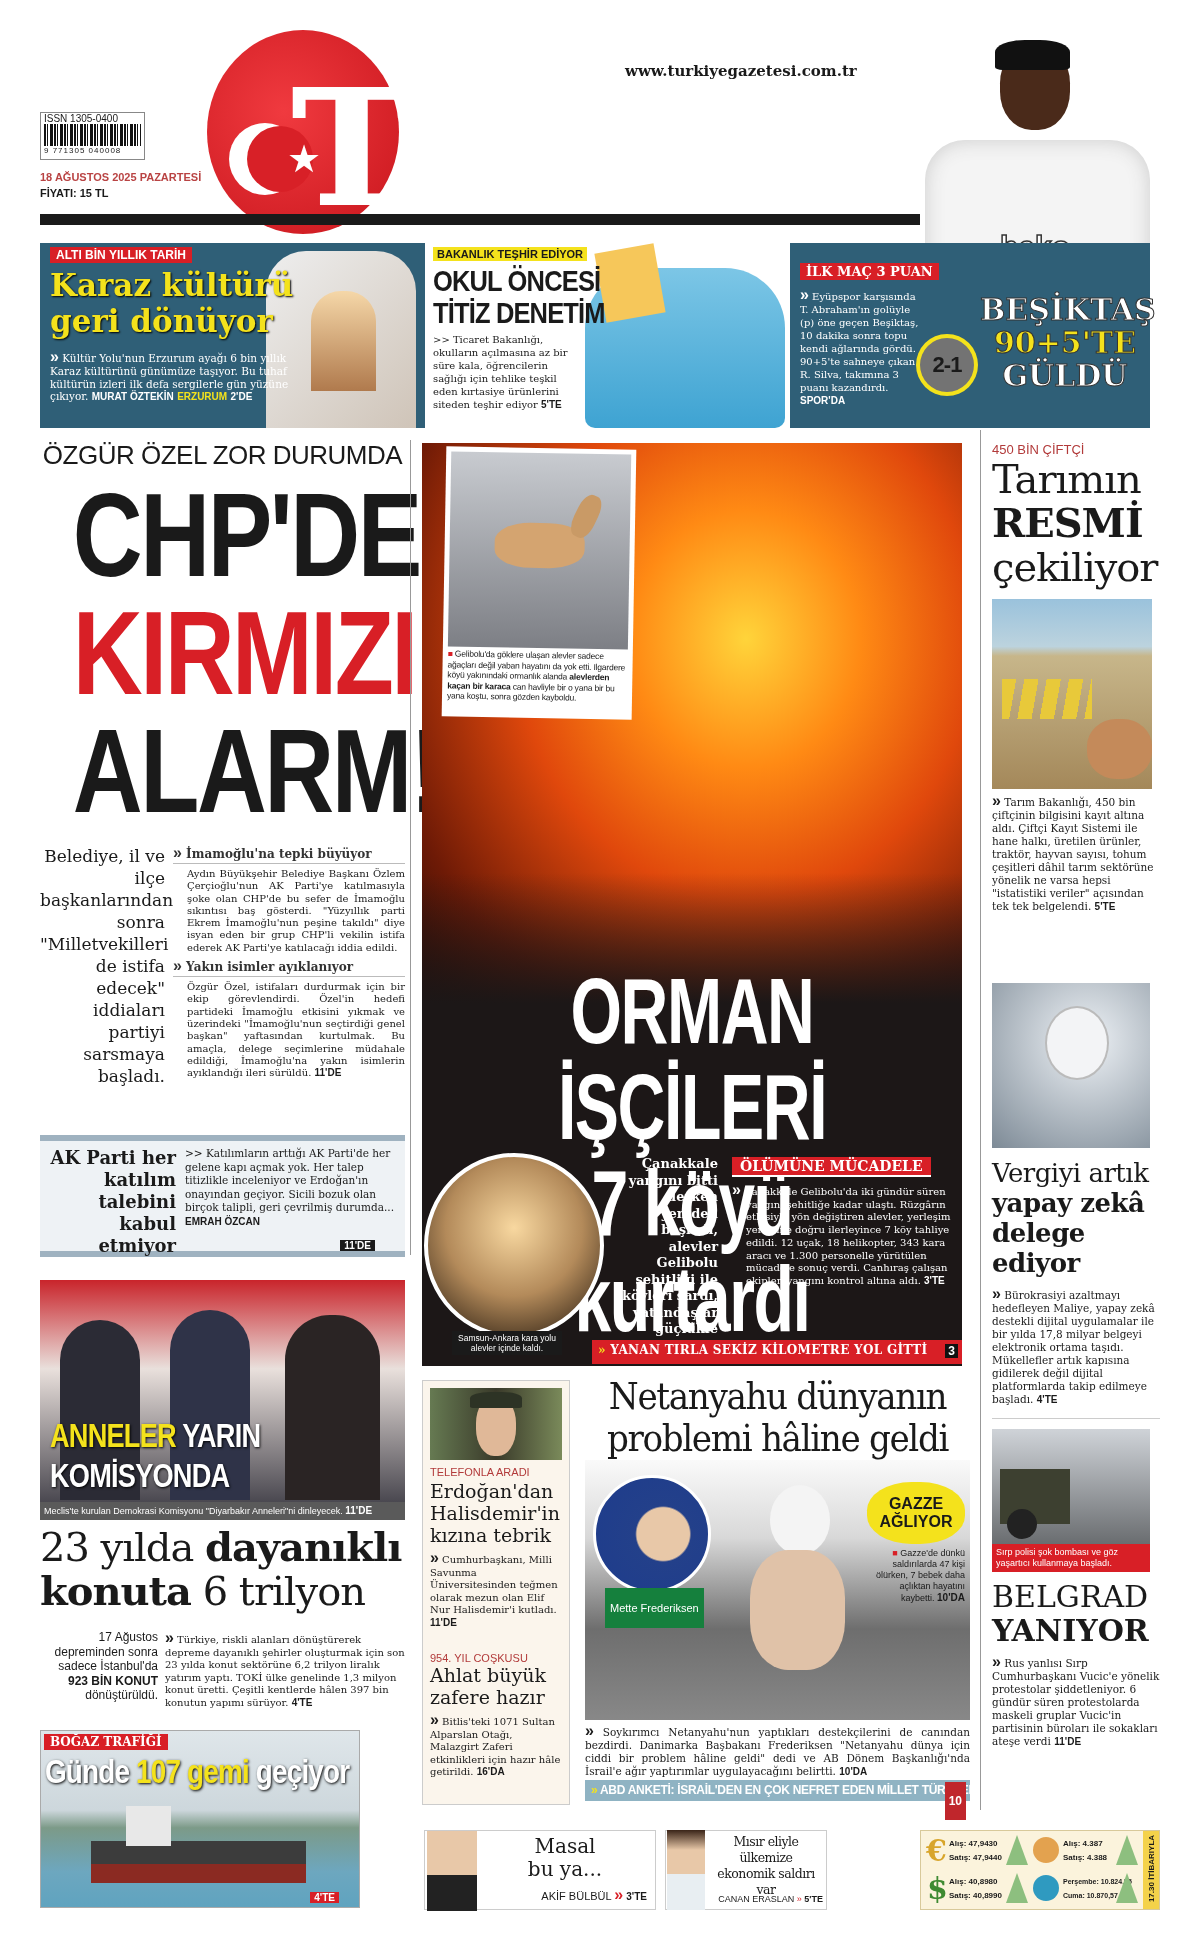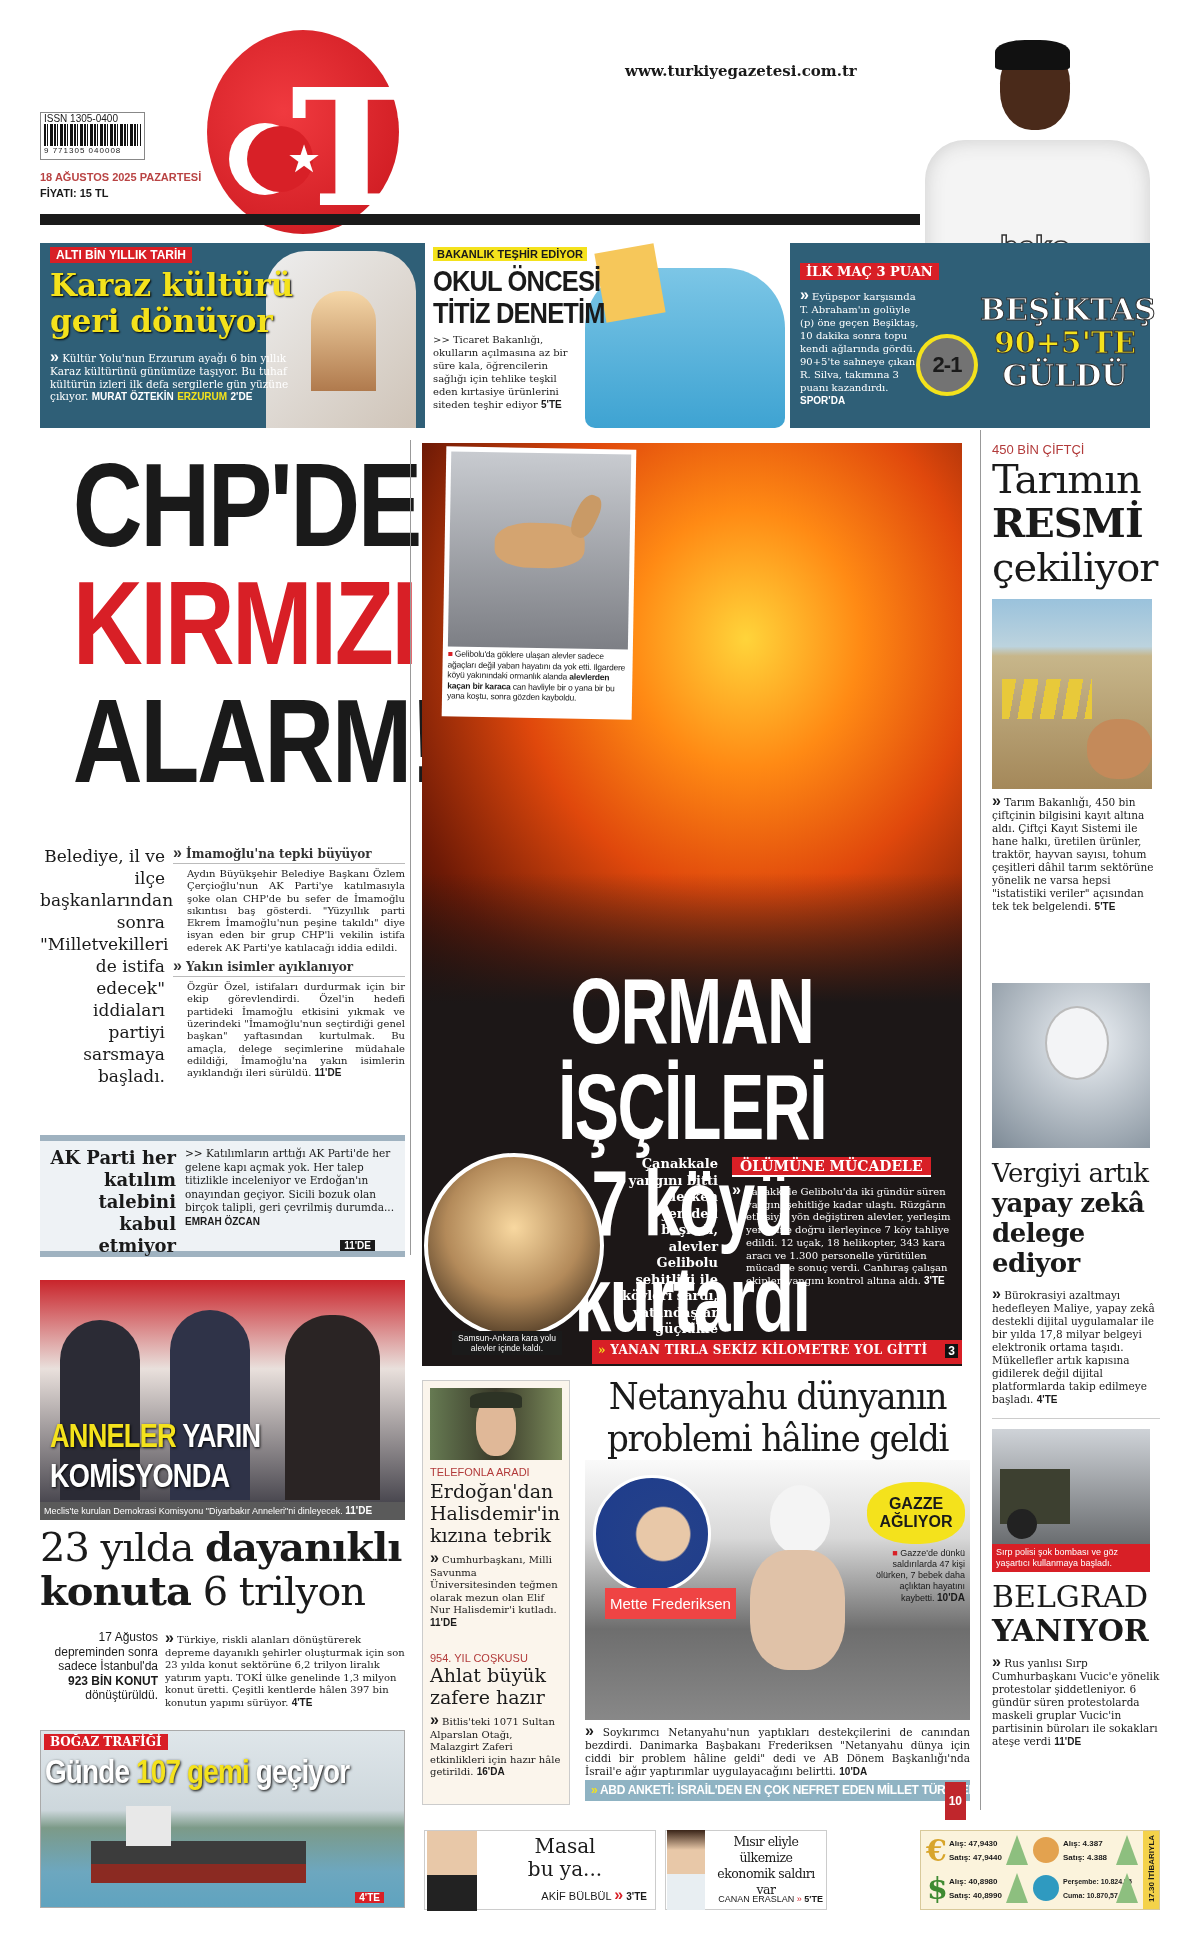--- a/index.html
+++ b/index.html
@@ -96,6 +96,7 @@
 </div>
 
 <div class="abs" style="left:40px;top:440px;width:365px;height:820px">
+  <div class="sans" style="font-size:26px;line-height:30px;text-align:center;letter-spacing:-.5px">ÖZGÜR ÖZEL ZOR DURUMDA</div>
   <div class="cond" style="text-align:center;font-size:118px;line-height:118px;margin-top:6px;transform:scaleX(.82);transform-origin:center;letter-spacing:-3px">
     <div>CHP'DE</div>
     <div style="color:#d81f26">KIRMIZI</div>

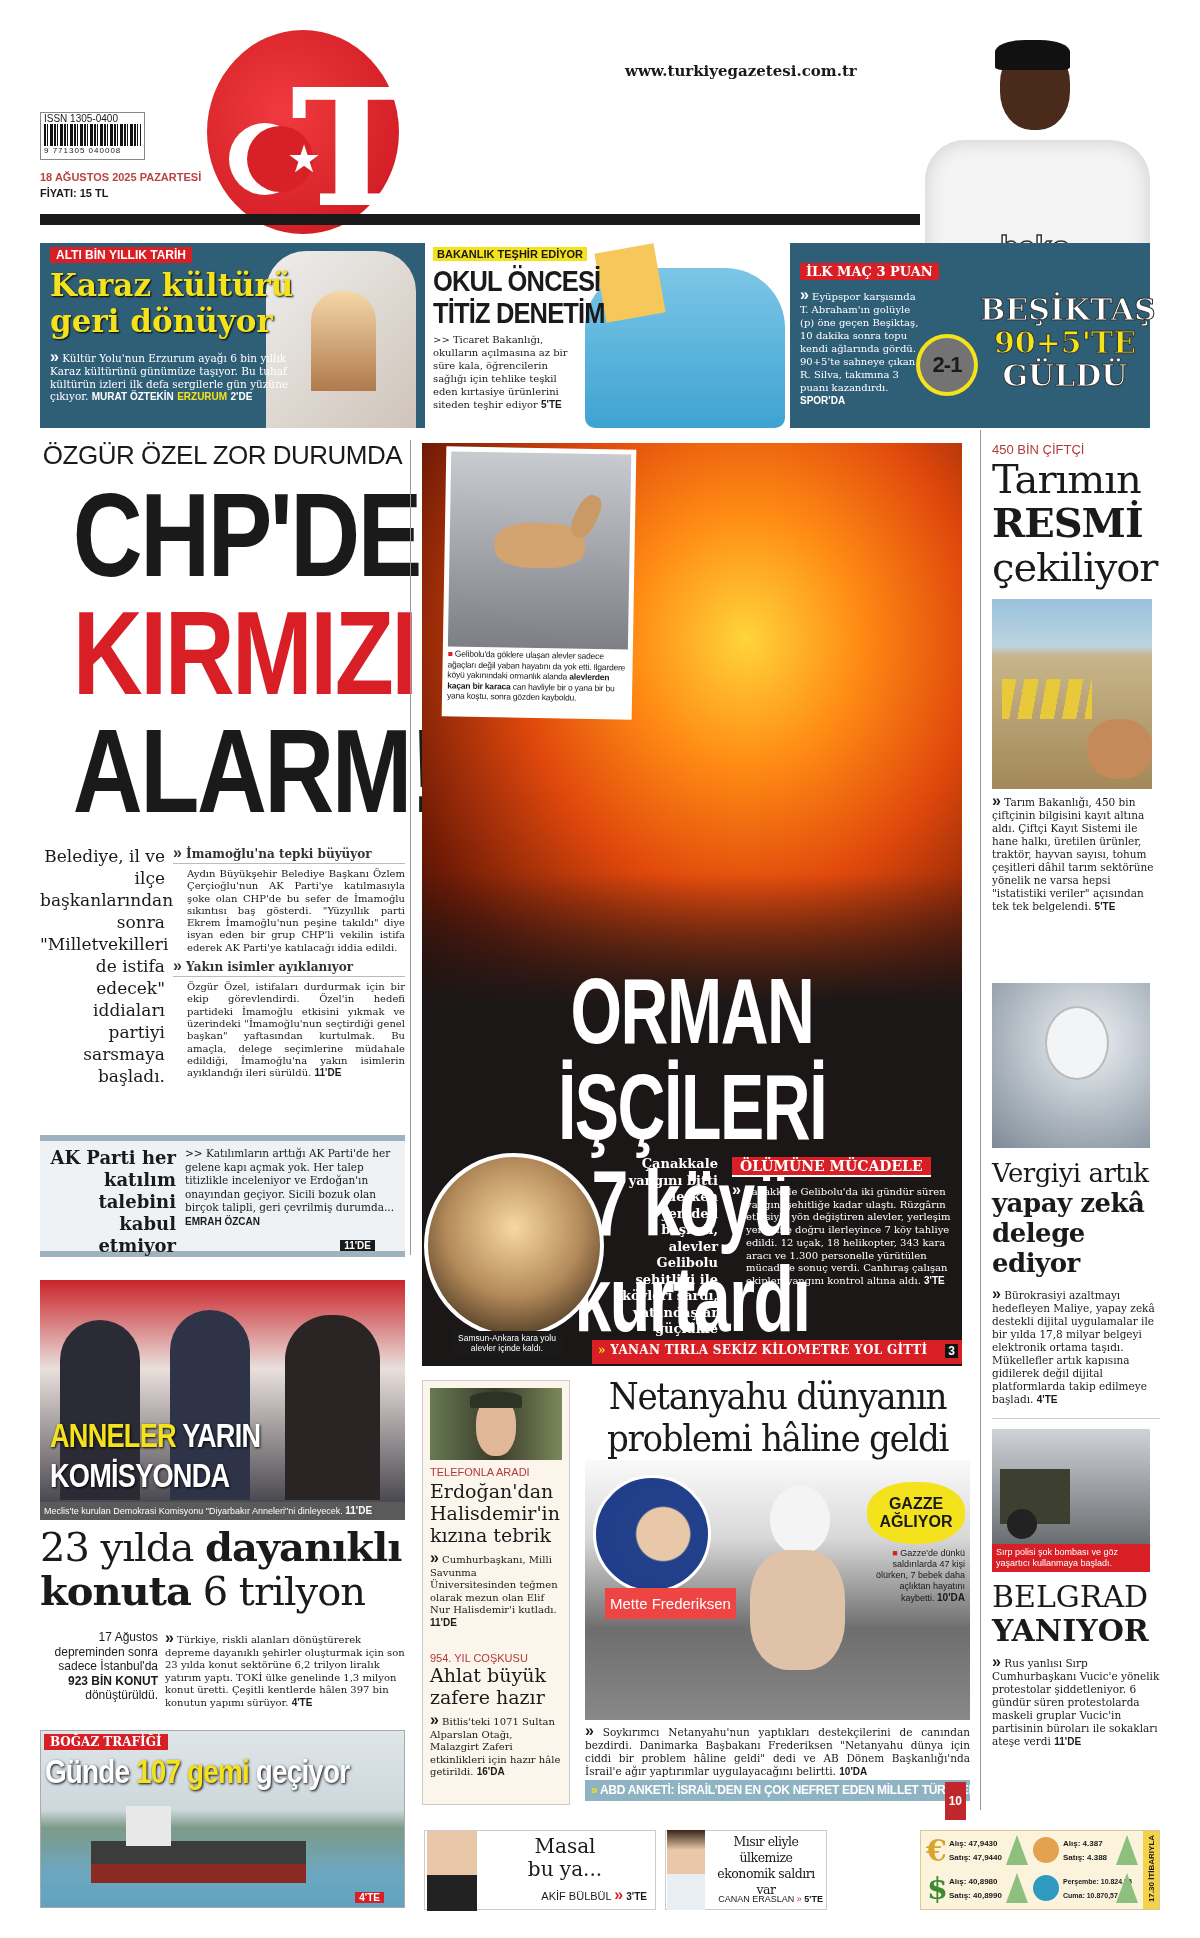--- a/index.html
+++ b/index.html
@@ -282,7 +282,7 @@
     <div class="abs" style="left:165px;top:90px;width:95px;height:120px;border-radius:40%;background:#e0c2a8"></div>
   </div>
   <div class="abs" style="left:8px;top:100px;width:118px;height:118px;border-radius:50%;background:radial-gradient(circle at 60% 50%,#e8c8a8 30%,#23408a 32%,#1e3c8c 100%);border:3px solid #fff"></div>
-  <span class="abs sans" style="left:20px;top:213px;background:#ef4444;color:#fff;font-size:15px;padding:7px 5px">Mette Frederiksen</span>
+  <span class="abs sans" style="left:20px;top:213px;background:#15803d;color:#fff;font-size:11px;padding:14px 5px">Mette Frederiksen</span>
   <div class="abs cond" style="left:285px;top:110px;width:92px;height:56px;background:#f4e21c;border-radius:45%;text-align:center;font-size:16px;line-height:18px;padding-top:10px;letter-spacing:0;box-shadow:0 0 0 3px #f4e21c">
     <div>GAZZE</div>
     <div>AĞLIYOR</div>

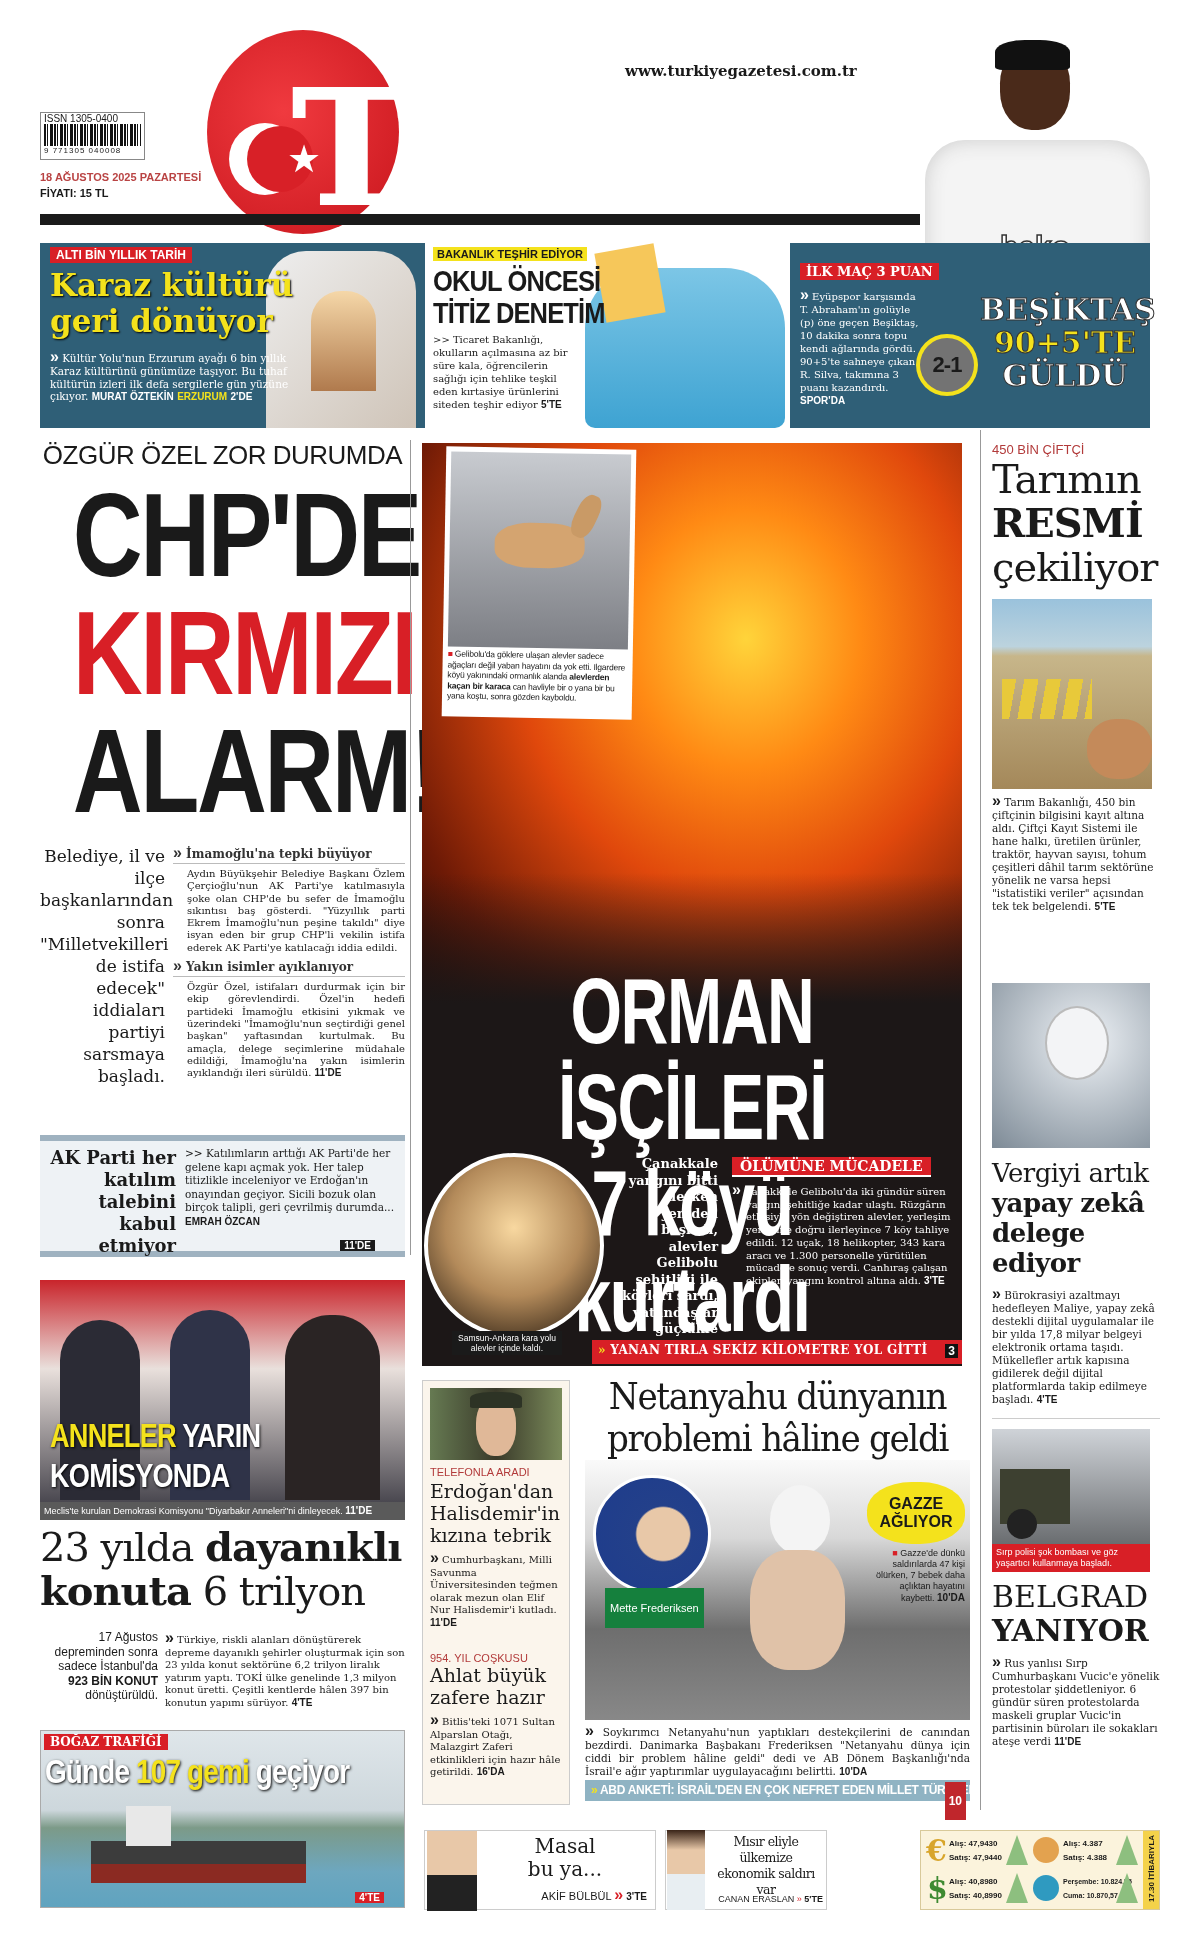--- a/index.html
+++ b/index.html
@@ -238,7 +238,7 @@
   </div>
 </div>
 
-<div class="abs" style="left:40px;top:1730px;width:365px;height:178px;border:1px solid #aaa;background:linear-gradient(#dfe6ea 0%,#cdd7dc 45%,#7c9a88 55%,#6da7bf 80%,#5fa3bf 100%)">
+<div class="abs" style="left:40px;top:1730px;width:320px;height:178px;border:1px solid #aaa;background:linear-gradient(#dfe6ea 0%,#cdd7dc 45%,#7c9a88 55%,#6da7bf 80%,#5fa3bf 100%)">
   <div class="abs" style="left:50px;top:110px;width:215px;height:42px;background:linear-gradient(#3c3c3c 0%,#3c3c3c 55%,#8b2a22 55%,#8b2a22 100%)"></div>
   <div class="abs" style="left:85px;top:75px;width:45px;height:40px;background:#e8e8e8"></div>
   <span class="abs tagred" style="left:3px;top:3px;font-size:12px;font-family:'DejaVu Serif',serif">BOĞAZ TRAFİĞİ</span>

